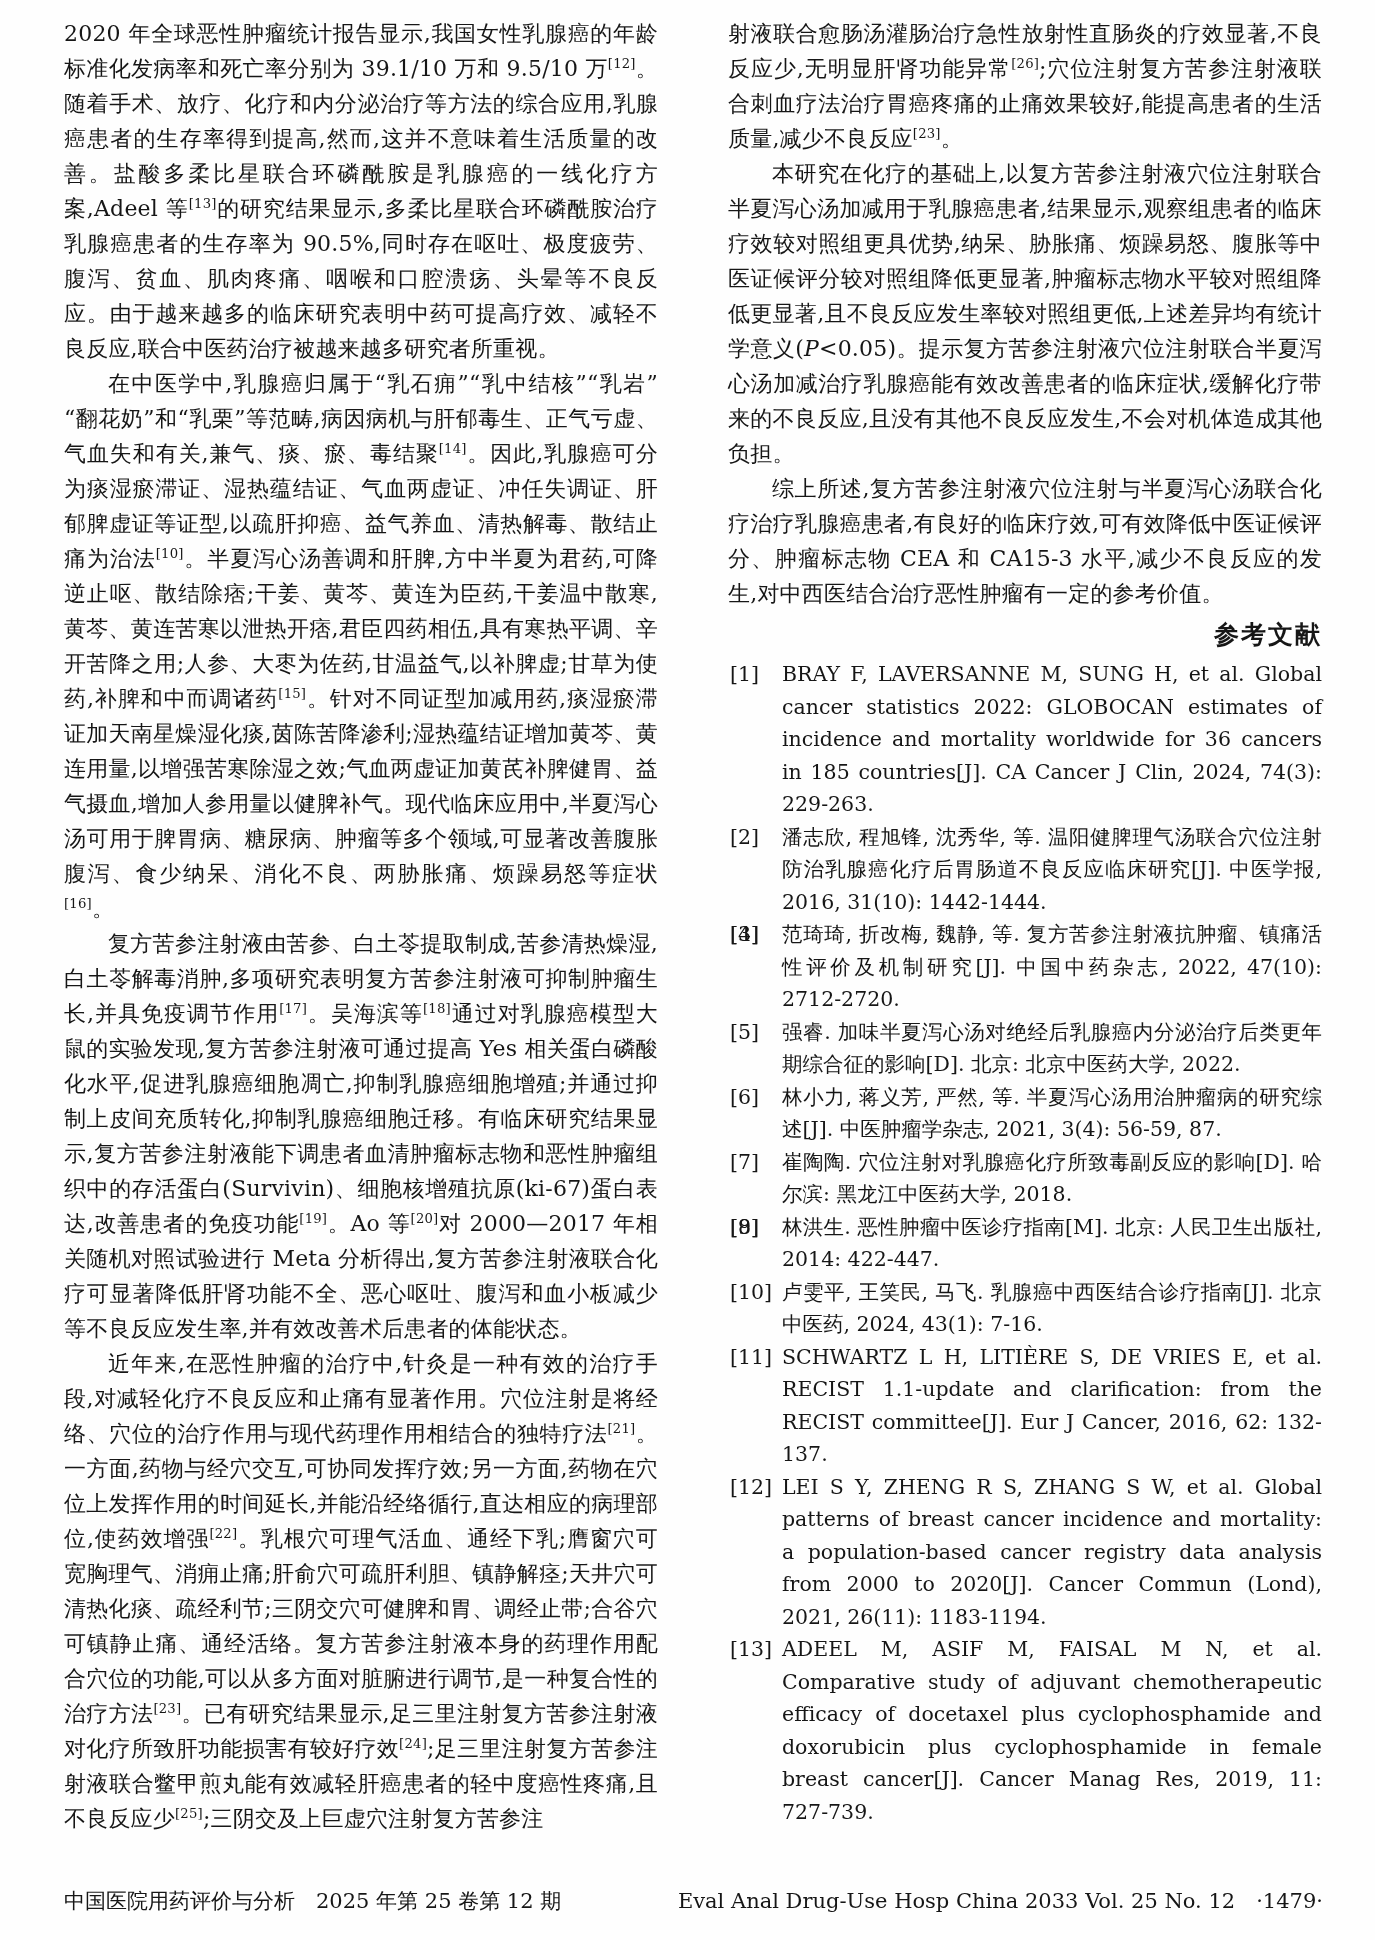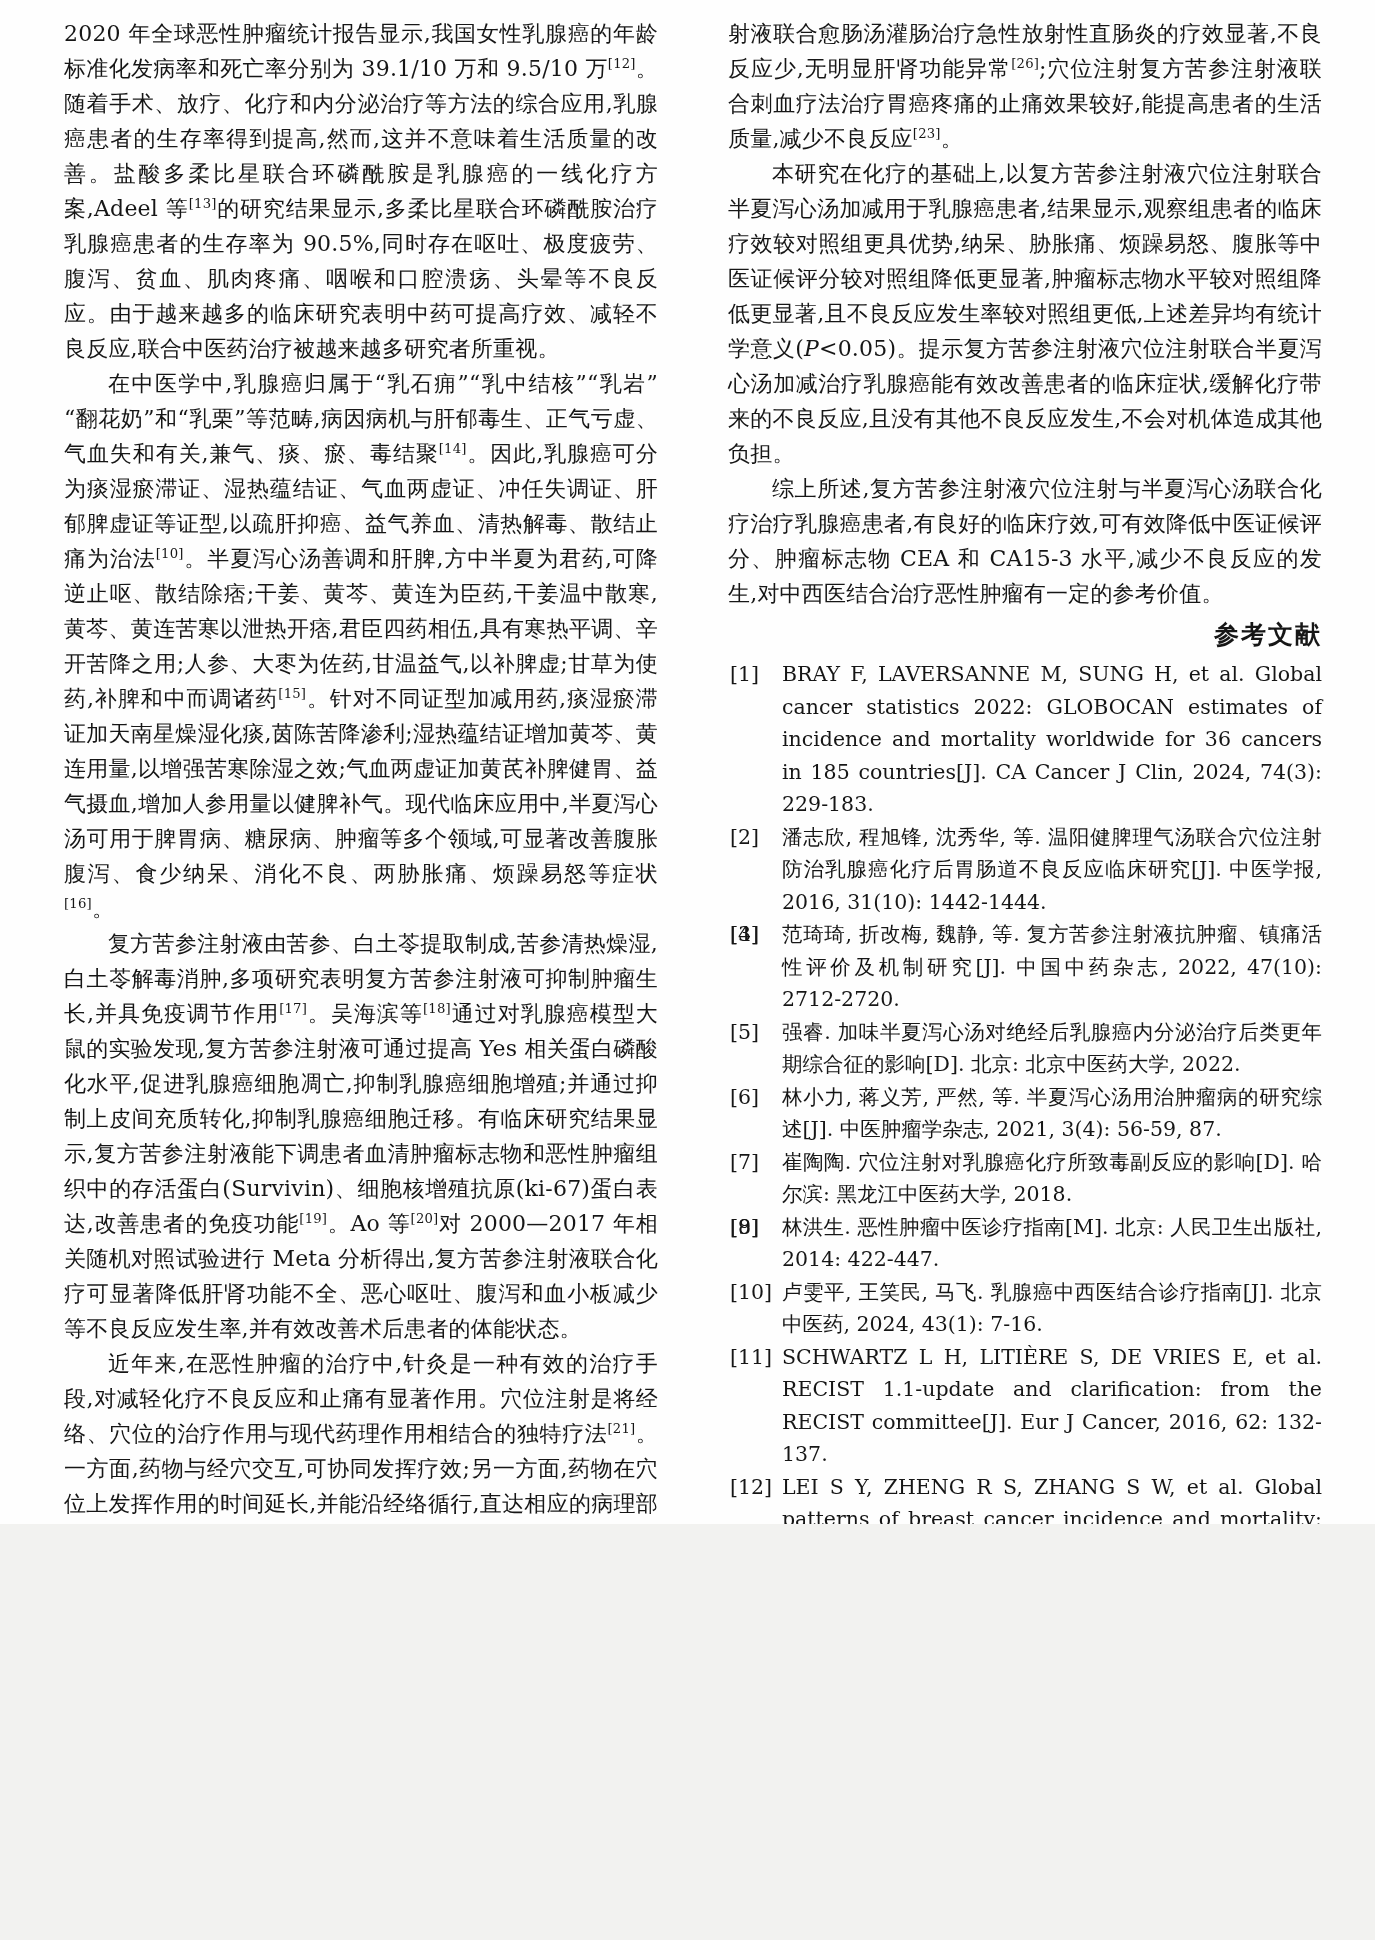--- a/index.html
+++ b/index.html
@@ -5,7 +5,7 @@
   html,body{margin:0;padding:0;}
   body{width:1375px;height:1940px;background:#f2f2f0;}
   .page{
-    position:relative;width:1375px;height:1524px;overflow:hidden;
+    position:relative;width:1375px;height:1940px;overflow:hidden;
     background:#fefefe;color:#161616;
     font-family:"DejaVu Serif","Liberation Serif",serif;
   }

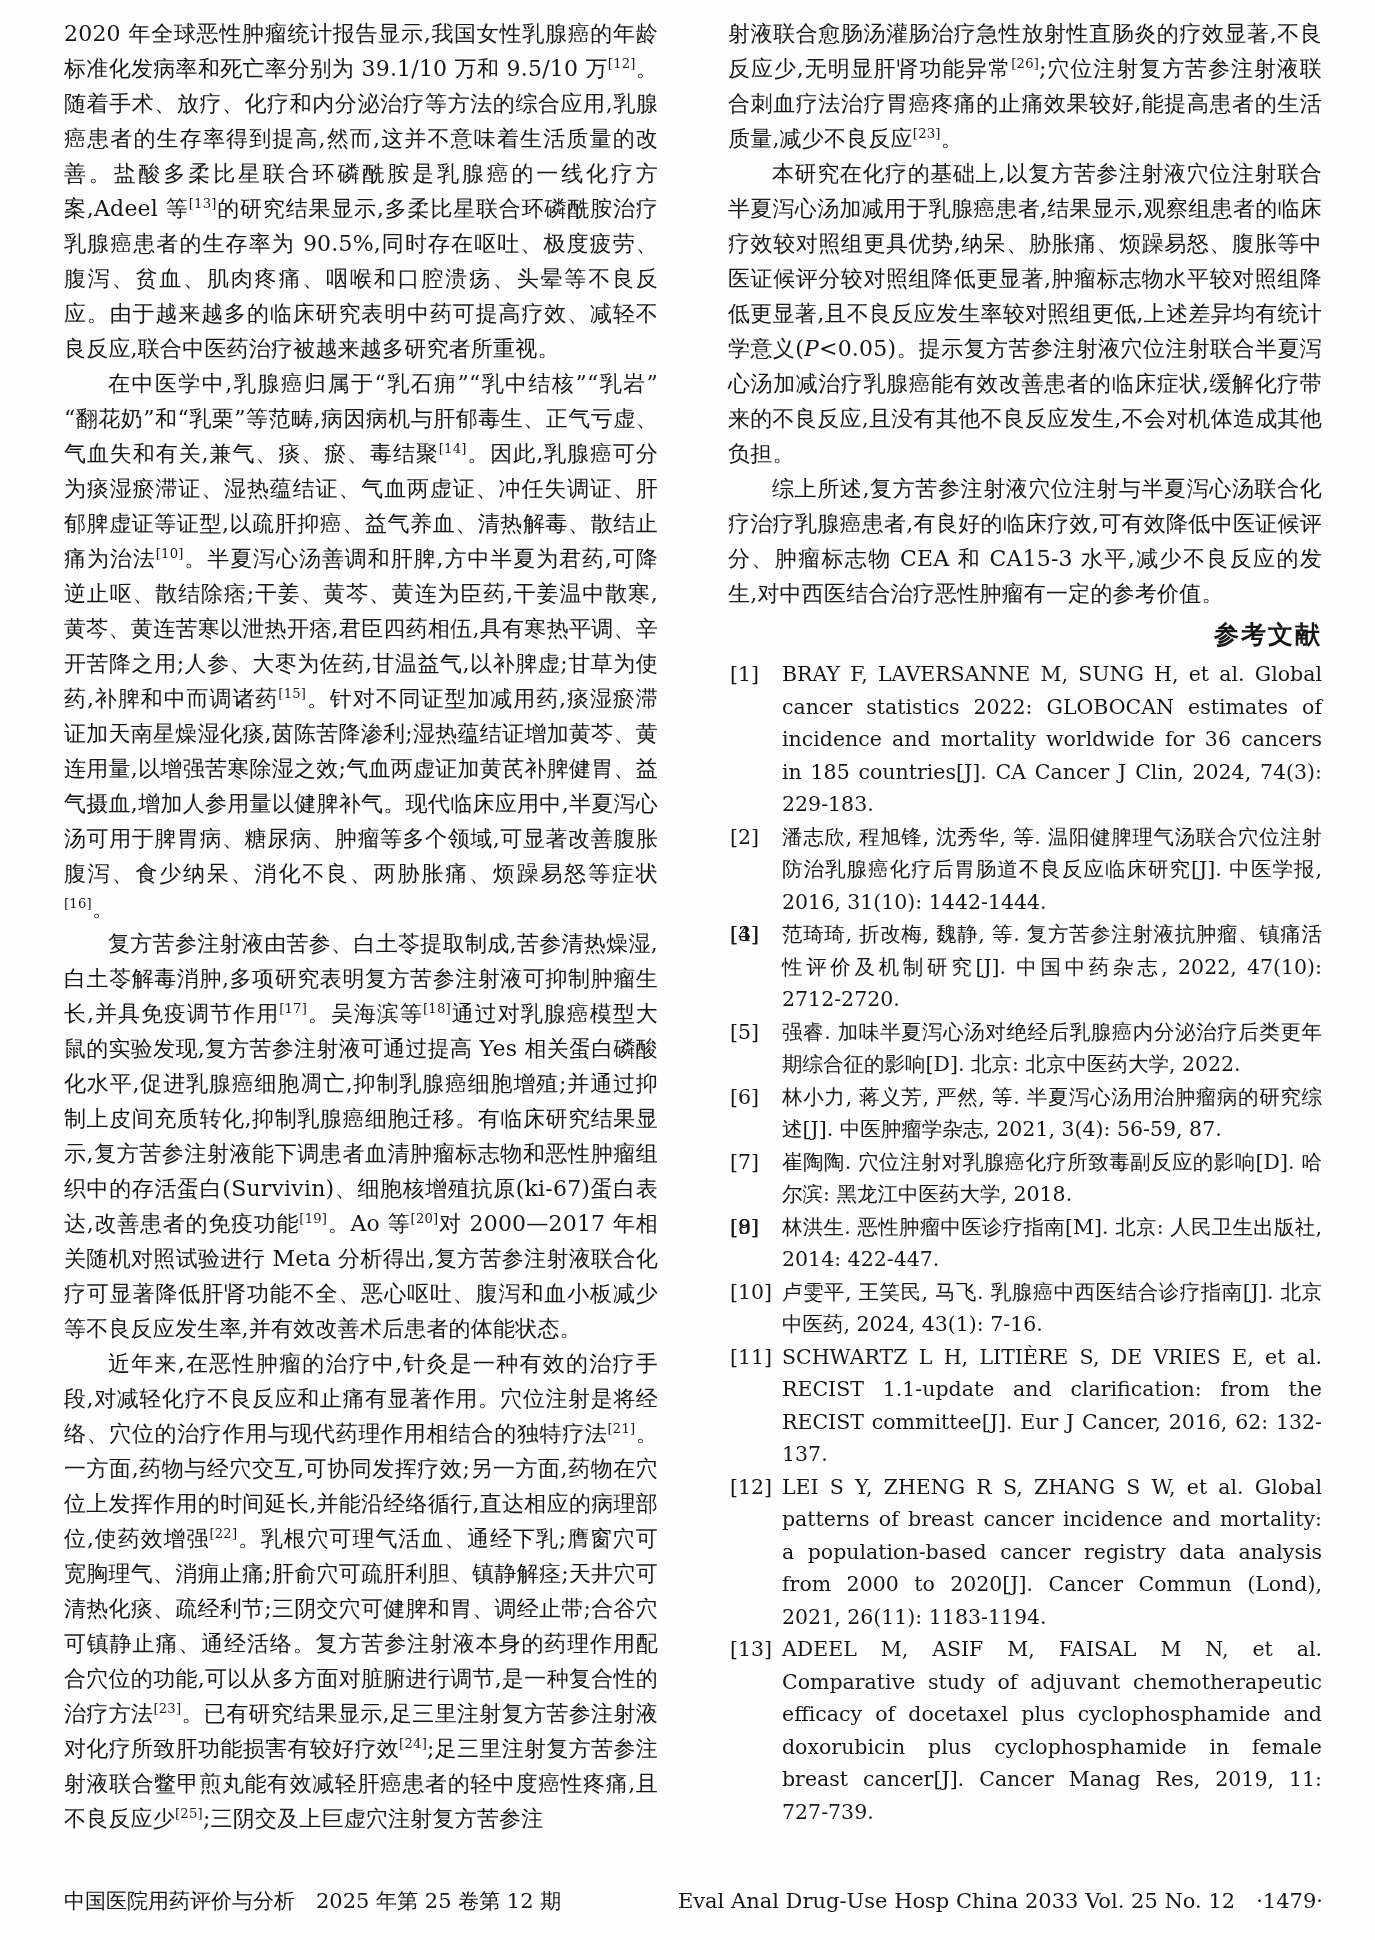--- a/index.html
+++ b/index.html
@@ -60,7 +60,7 @@
       <h2 class="refs-heading">参考文献</h2>
 
       <div>
-          <div class="ref"><span class="ref-num">[1]</span><span class="ref-text">BRAY F, LAVERSANNE M, SUNG H, et al. Global cancer statistics 2022: GLOBOCAN estimates of incidence and mortality worldwide for 36 cancers in 185 countries[J]. CA Cancer J Clin, 2024, 74(3): 229-183.</span></div>
+          <div class="ref"><span class="ref-num">[1]</span><span class="ref-text">BRAY F, LAVERSANNE M, SUNG H, et al. Global cancer statistics 2022: GLOBOCAN estimates of incidence and mortality worldwide for 36 cancers in 185 countries[J]. CA Cancer J Clin, 2024, 74(3): 229-263.</span></div>
           <div class="ref"><span class="ref-num">[2]</span><span class="ref-text">潘志欣, 程旭锋, 沈秀华, 等. 温阳健脾理气汤联合穴位注射防治乳腺癌化疗后胃肠道不良反应临床研究[J]. 中医学报, 2016, 31(10): 1442-1444.</span></div>
           <div class="ref"><span class="ref-num">[3]</span></div>
           <div class="ref"><span class="ref-num">[4]</span><span class="ref-text">范琦琦, 折改梅, 魏静, 等. 复方苦参注射液抗肿瘤、镇痛活性评价及机制研究[J]. 中国中药杂志, 2022, 47(10): 2712-2720.</span></div>

